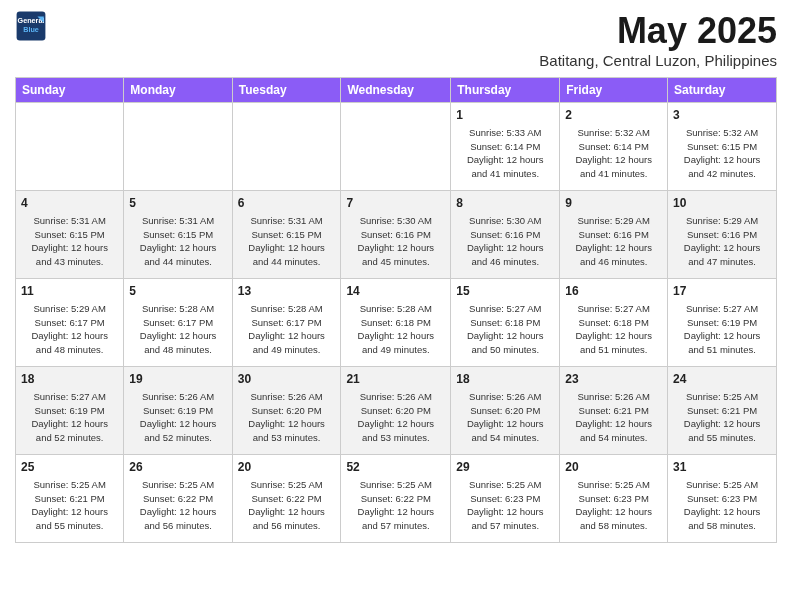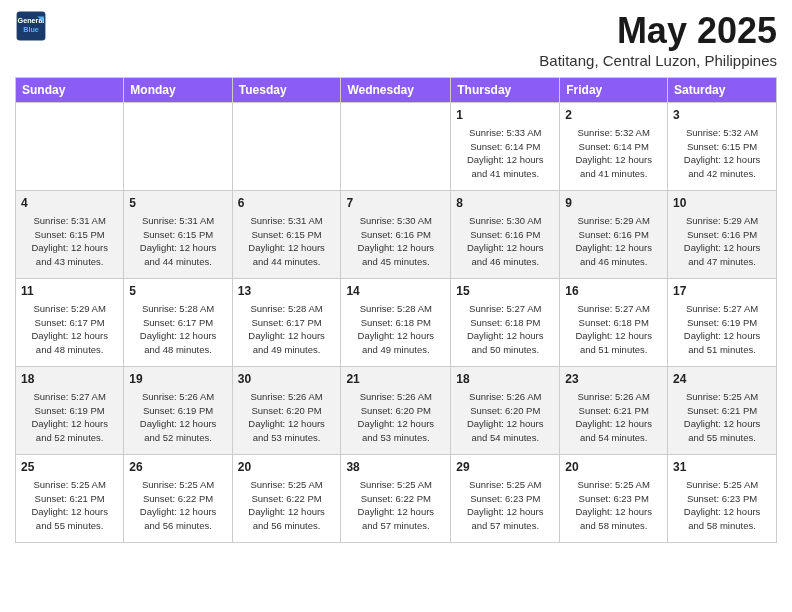--- a/index.html
+++ b/index.html
@@ -235,7 +235,7 @@
           <div class="day-info">Sunrise: 5:25 AM<br>Sunset: 6:22 PM<br>Daylight: 12 hours<br>and 56 minutes.</div>
         </td>
         <td>
-          <span class="day-num">38</span>
+          <span class="day-num">52</span>
           <div class="day-info">Sunrise: 5:25 AM<br>Sunset: 6:22 PM<br>Daylight: 12 hours<br>and 57 minutes.</div>
         </td>
         <td>

